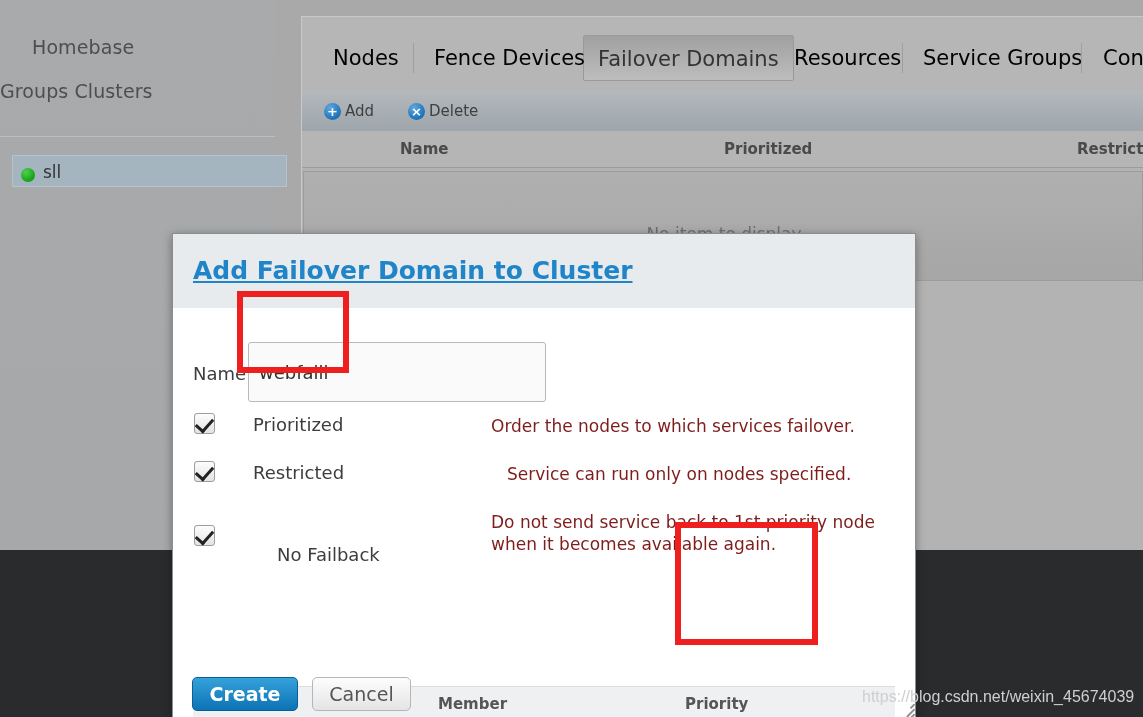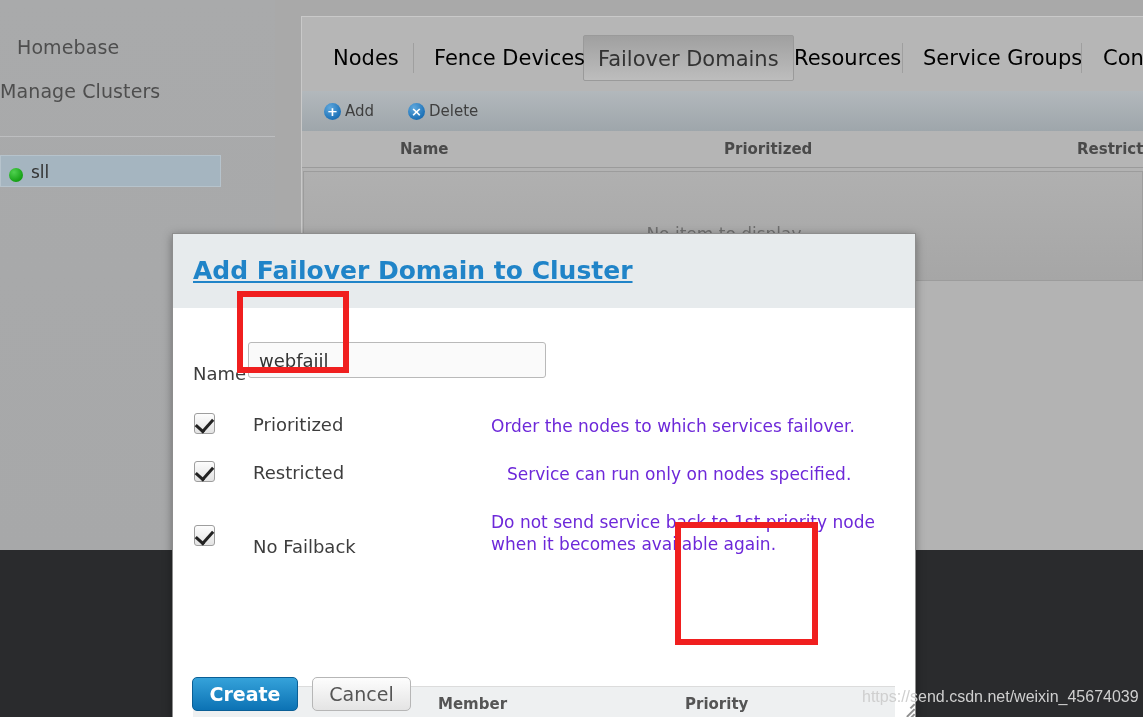--- a/index.html
+++ b/index.html
@@ -105,7 +105,7 @@
 <div id="app-bg">
 
   <div id="sidebar">
-    <div class="side-link" id="side-homebase" style="left:17px;">Homebase</div>
+    <div class="side-link" id="side-homebase" style="left:1px;padding-left:31px;">Homebase</div>
     <div class="side-link" id="side-manage" style="left:0;">Manage Clusters</div>
     <div id="side-div"></div>
     <div id="side-sel">

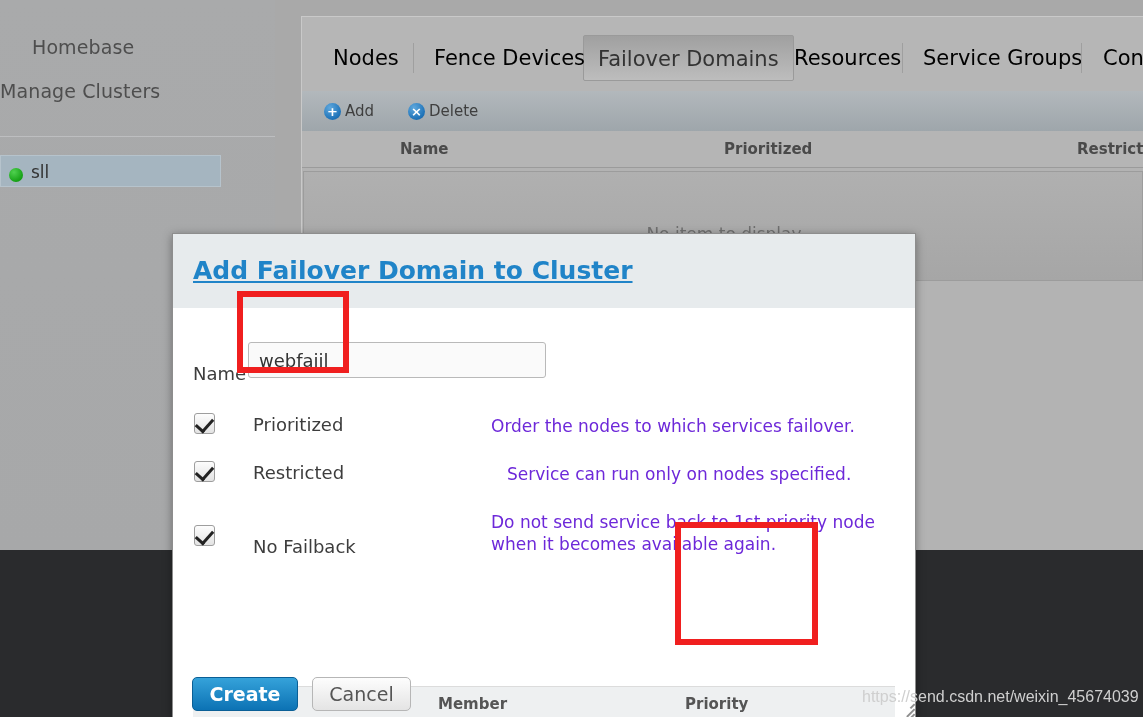--- a/index.html
+++ b/index.html
@@ -106,7 +106,7 @@
 
   <div id="sidebar">
     <div class="side-link" id="side-homebase" style="left:1px;padding-left:31px;">Homebase</div>
-    <div class="side-link" id="side-manage" style="left:0;">Manage Clusters</div>
+    <div class="side-link" id="side-manage" style="left:0;">Groups Clusters</div>
     <div id="side-div"></div>
     <div id="side-sel">
       <span id="side-dot"></span>

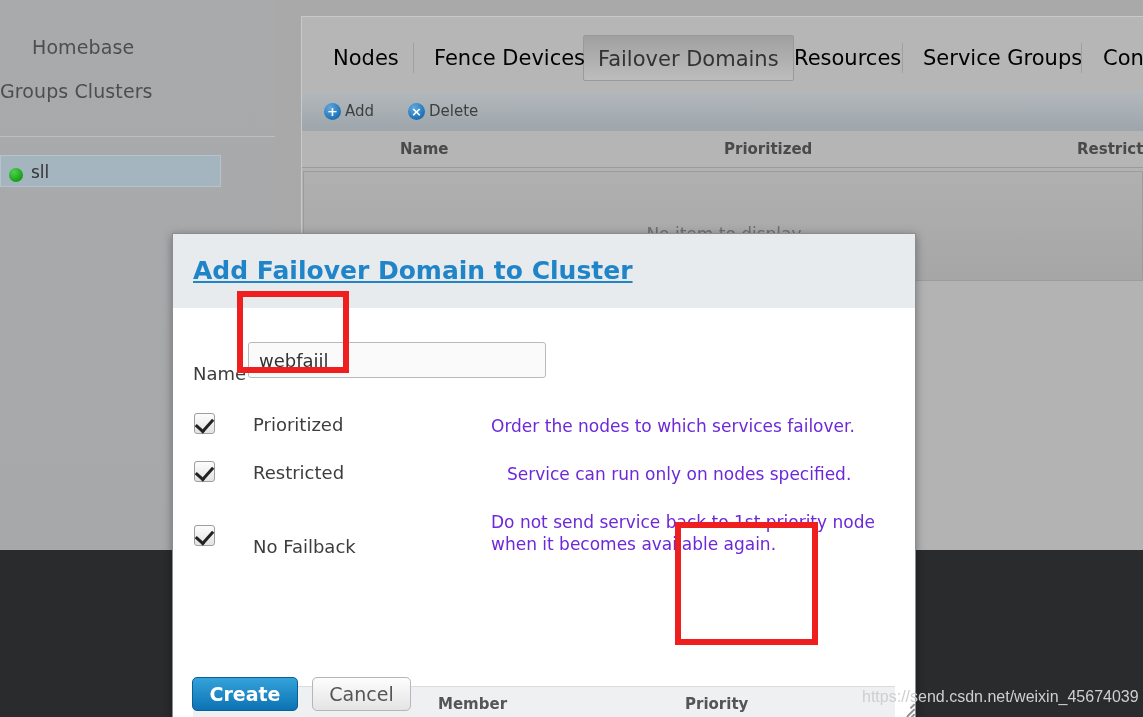--- a/index.html
+++ b/index.html
@@ -17,7 +17,7 @@
   #side-homebase{top:36px;}
   #side-manage{top:80px;}
   #side-div{position:absolute;left:0;top:136px;width:275px;height:1px;background:#bdbec0;}
-  #side-sel{position:absolute;left:0;top:155px;width:221px;height:32px;
+  #side-sel{position:absolute;left:12px;top:155px;width:275px;height:32px;
     background:#a5b5c0;border:1px solid #b6c3cc;box-sizing:border-box;}
   #side-dot{position:absolute;left:8px;top:12px;width:14px;height:14px;border-radius:50%;
     background:radial-gradient(circle at 35% 30%,#4fd14f,#16a116 70%,#0d8a0d);}

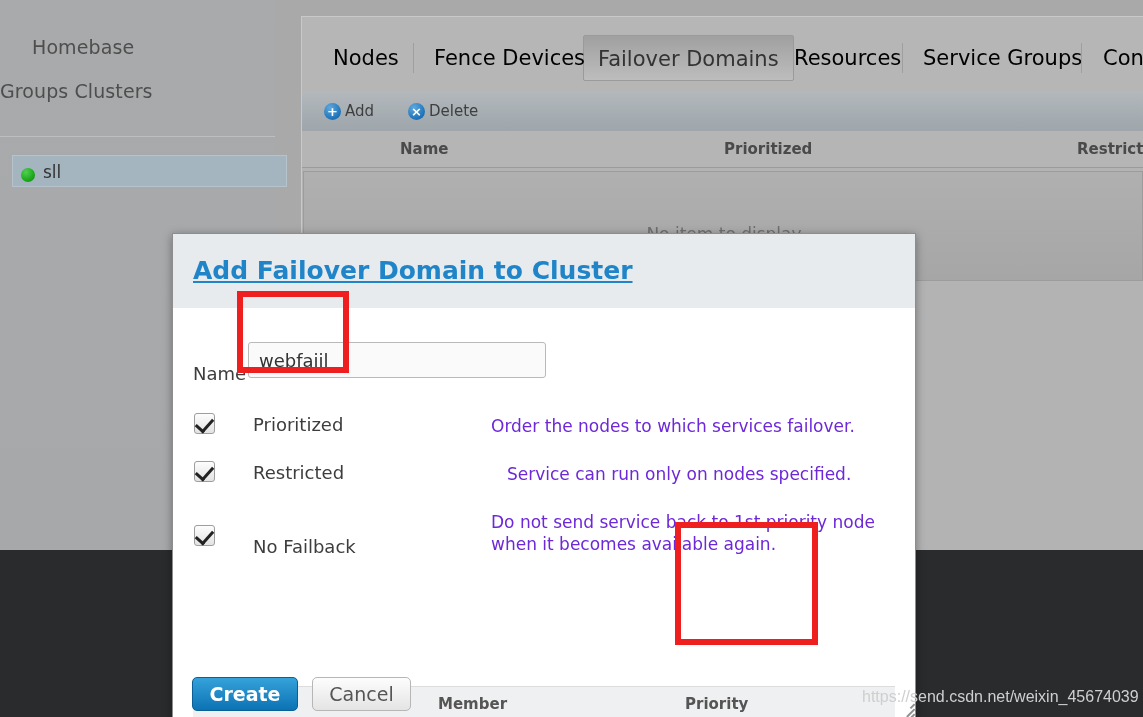--- a/index.html
+++ b/index.html
@@ -58,7 +58,7 @@
   #dlg-body{position:absolute;left:0;top:74px;width:742px;height:409px;background:#fff;}
 
   .name-label{position:absolute;left:20px;top:55px;font-size:18px;color:#3d3d3d;}
-  #name-input{position:absolute;left:75px;top:34px;width:298px;height:36px;
+  #name-input{position:absolute;left:75px;top:34px;width:298px;height:60px;
     border:1px solid #b9b9b9;border-radius:3px;background:#fafafa;
     font-family:inherit;font-size:18px;color:#333;padding:16px 10px;box-sizing:border-box;
     outline:none;}

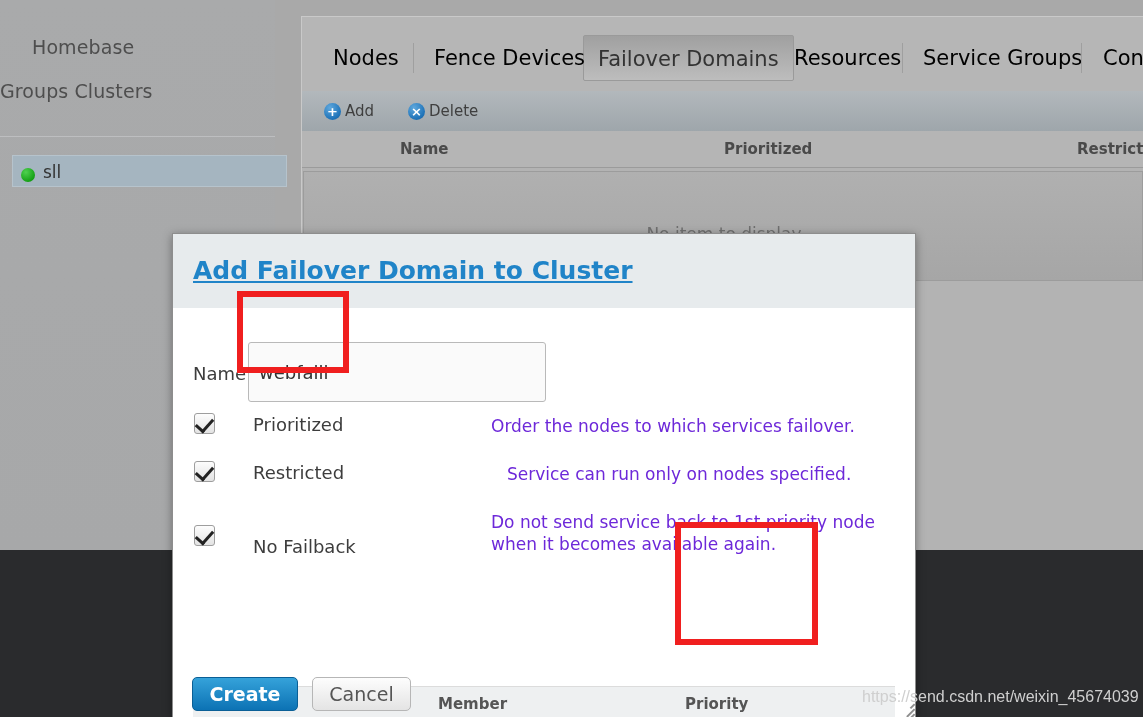--- a/index.html
+++ b/index.html
@@ -69,7 +69,7 @@
   .cbox:after{content:"";position:absolute;left:4px;top:1px;width:8px;height:14px;
     border:solid #222;border-width:0 3px 3px 0;transform:rotate(42deg);}
   .clabel{position:absolute;left:80px;font-size:18px;color:#3d3d3d;}
-  .cdesc{position:absolute;left:318px;font-size:17px;color:#6d28d9;line-height:22px;}
+  .cdesc{position:absolute;left:318px;font-size:17px;color:#7f1d1d;line-height:22px;}
 
   
   #mtable{position:absolute;left:20px;top:378px;width:702px;}

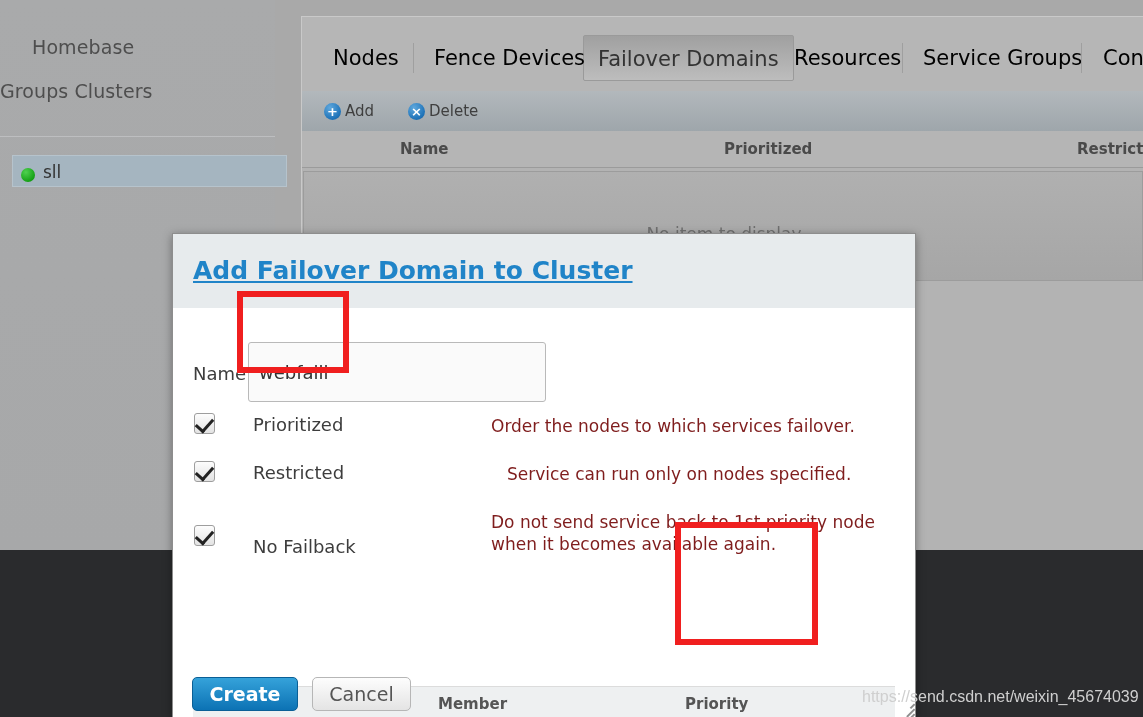--- a/index.html
+++ b/index.html
@@ -178,7 +178,7 @@
 
     <div class="crow" style="top:203px;">
       <span class="cbox" style="top:14px;"></span>
-      <span class="clabel" style="top:25px;">No Failback</span>
+      <span class="clabel" style="top:33px;margin-left:24px;">No Failback</span>
       <span class="cdesc" style="top:0px;width:400px;">Do not send service back to 1st priority node when it becomes available again.</span>
     </div>
 

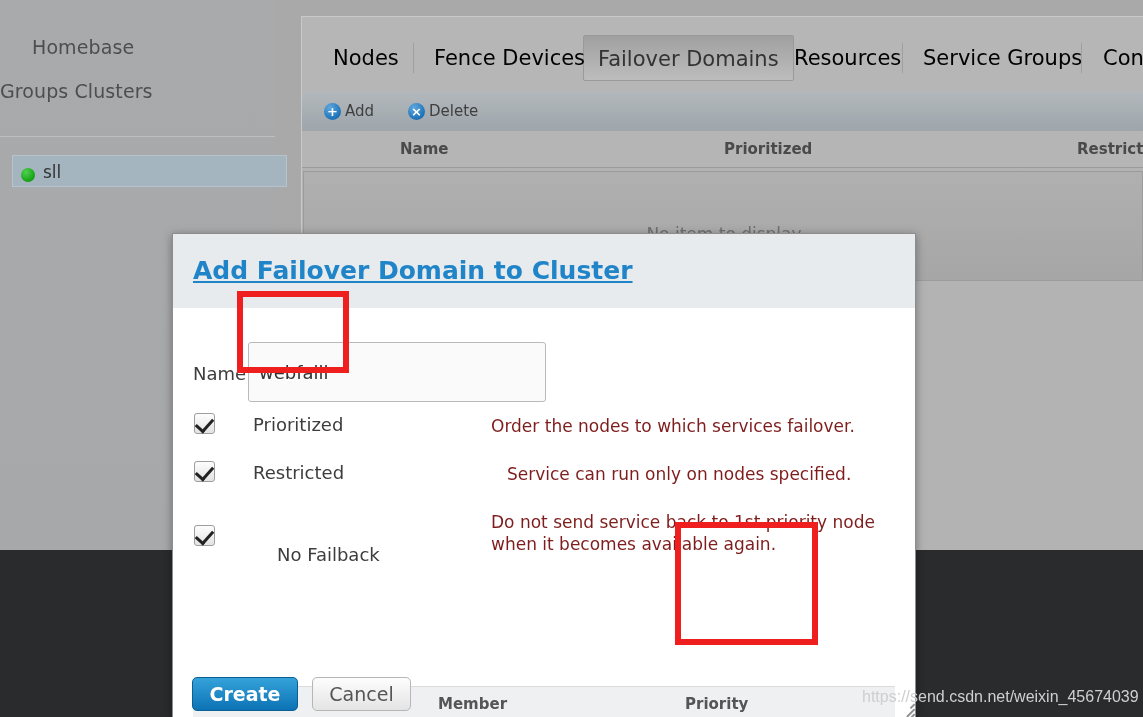--- a/index.html
+++ b/index.html
@@ -204,6 +204,6 @@
 <div class="redbox" id="red-name"></div>
 <div class="redbox" id="red-prio"></div>
 
-<div id="watermark">https://send.csdn.net/weixin_45674039</div>
+<div id="watermark">https://blog.csdn.net/weixin_45674039</div>
 
 </body></html>

